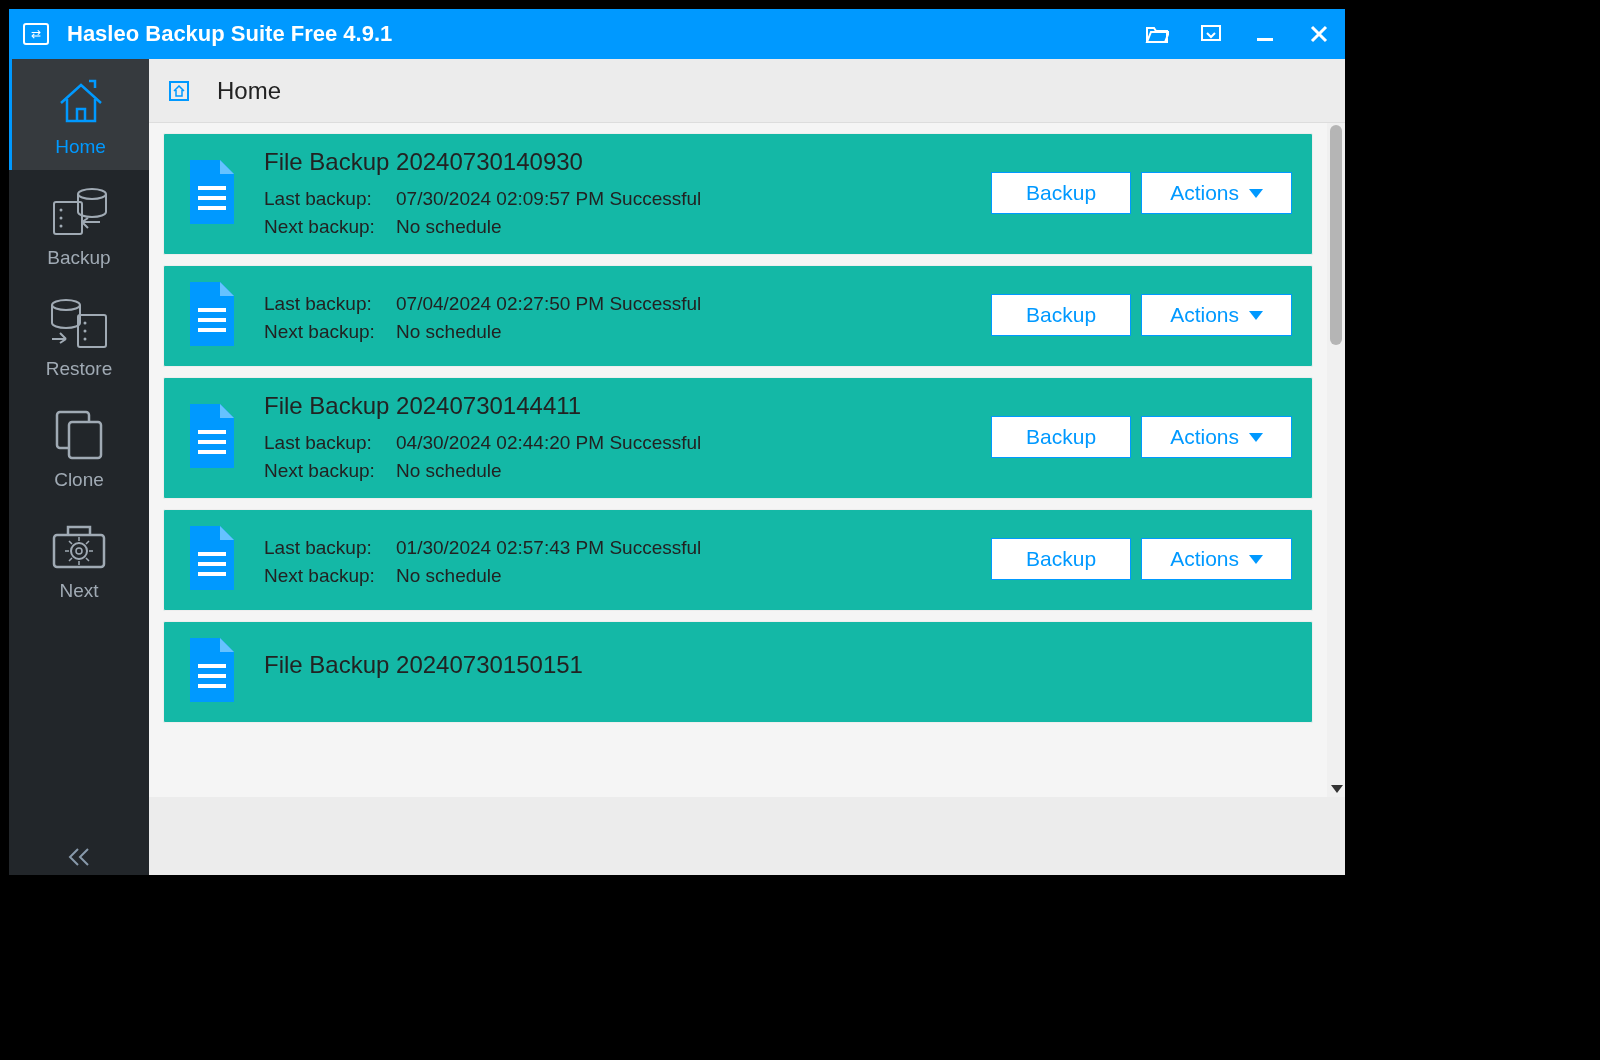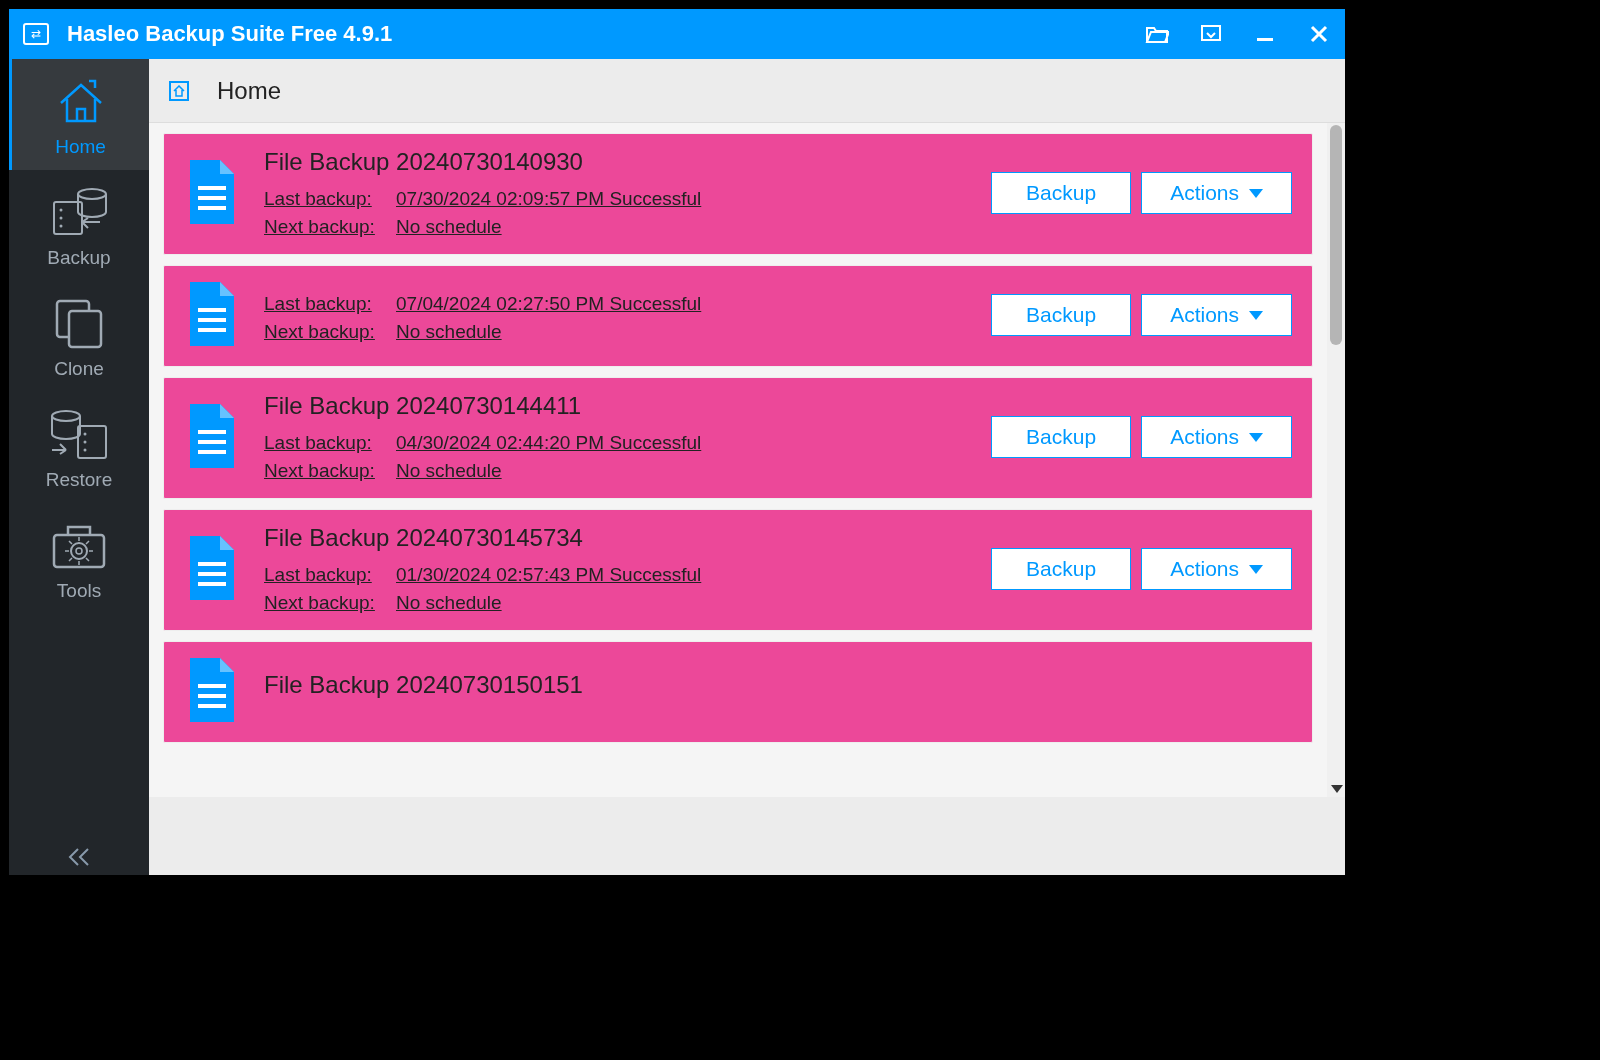--- a/index.html
+++ b/index.html
@@ -118,7 +118,7 @@
   gap: 10px;
 }
 .card {
-  background: #ec4899;
+  background: #14b8a6;
   border: 1px solid #eee;
   border-radius: 2px;
   padding: 14px 20px 16px 20px;

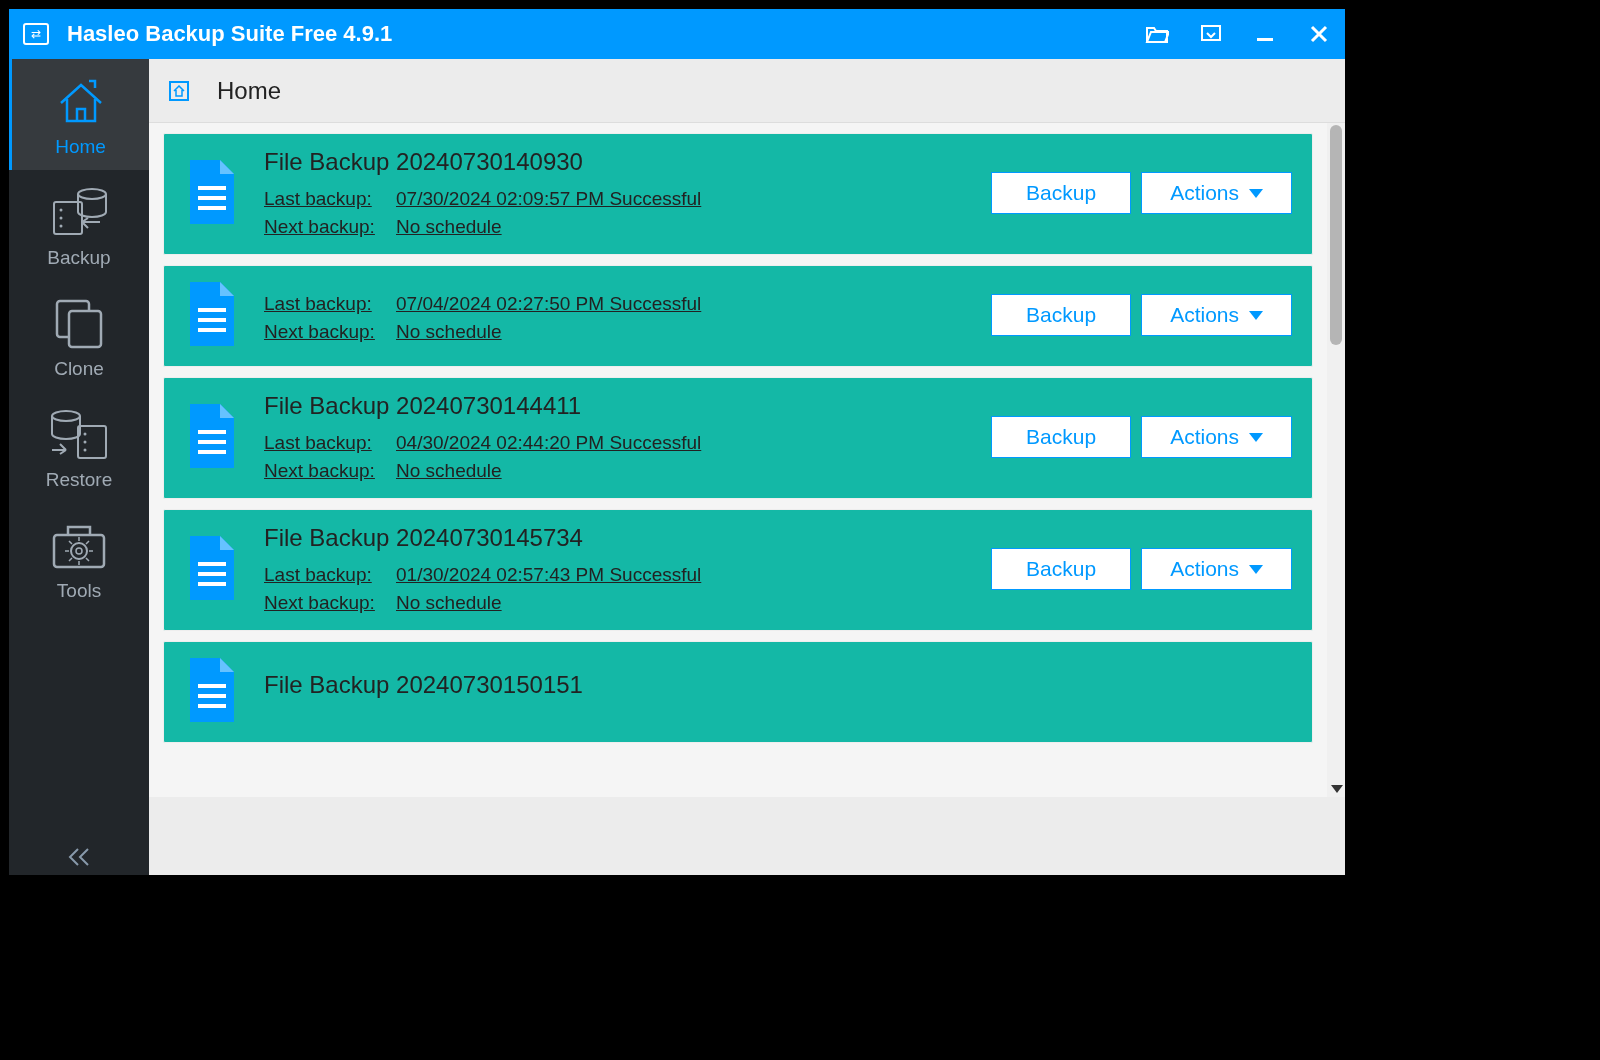--- a/index.html
+++ b/index.html
@@ -129,7 +129,7 @@
 .card .file-icon { width: 56px; flex-shrink: 0; }
 .card .info { flex: 1; }
 .card .task-title { font-size: 24px; color: #222; margin-bottom: 12px; }
-.card .row { display: flex; gap: 12px; font-size: 19px; color: #222; margin-top: 6px; text-decoration: underline; }
+.card .row { display: flex; gap: 12px; font-size: 19px; color: #222; margin-top: 6px; }
 .card .row .lbl { width: 120px; }
 .card .buttons { display: flex; gap: 10px; flex-shrink: 0; }
 .btn {

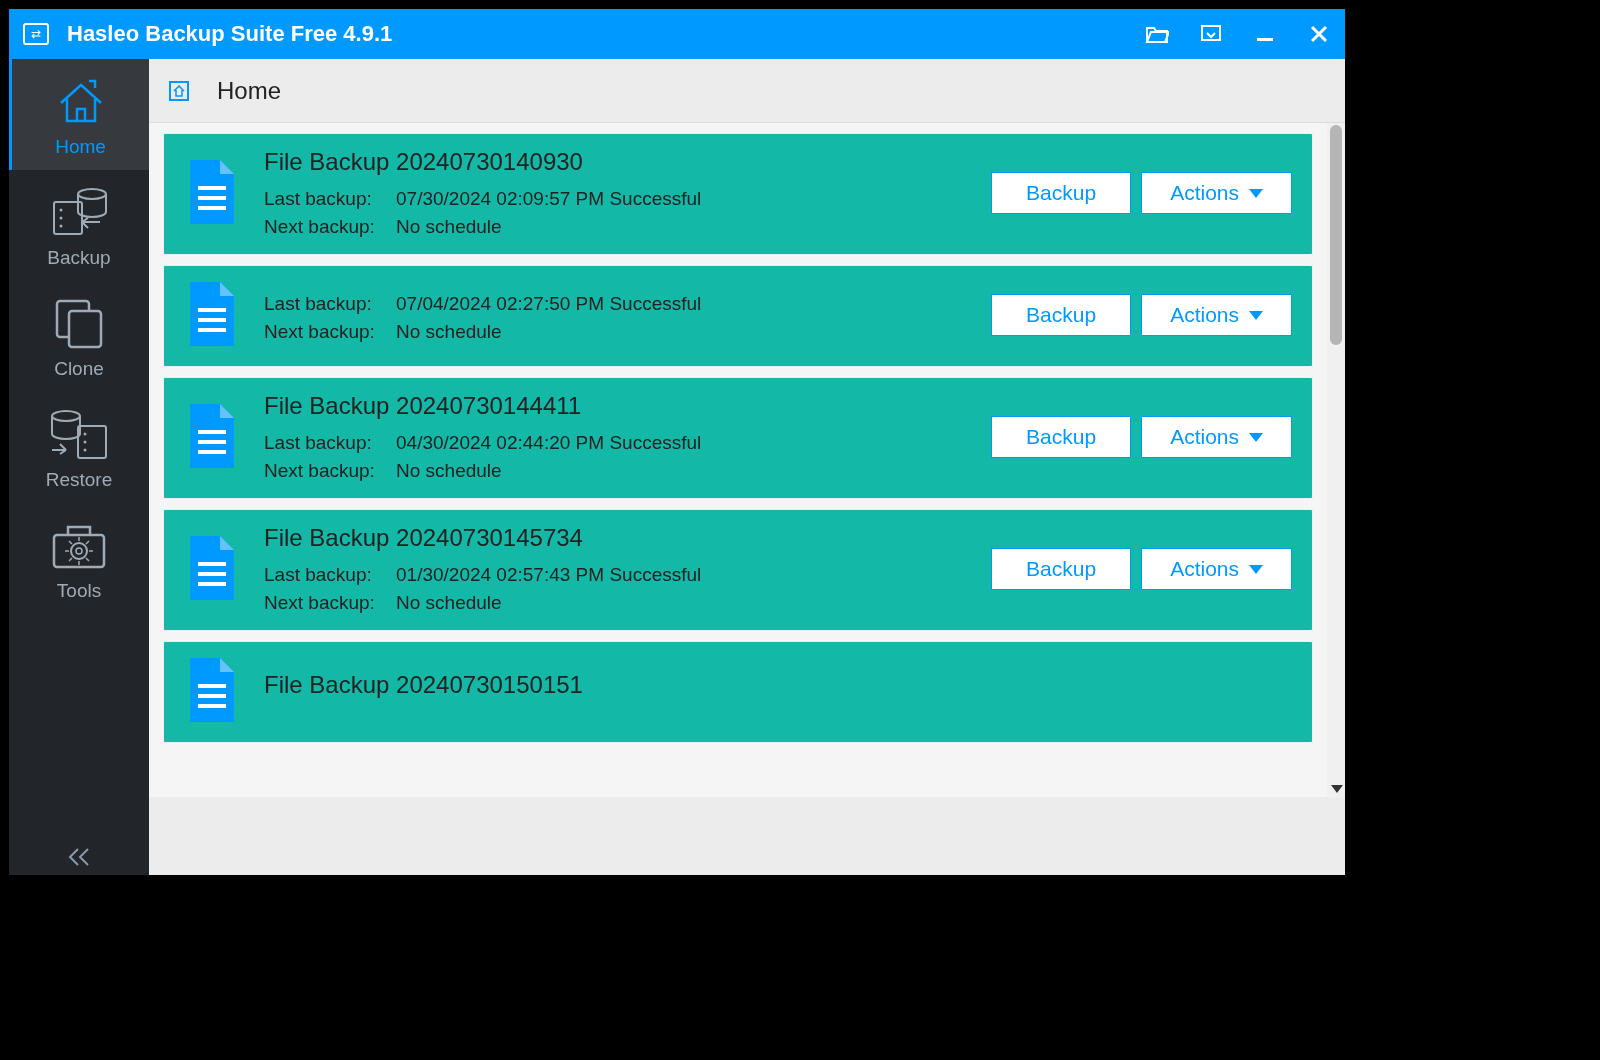--- a/index.html
+++ b/index.html
@@ -239,15 +239,6 @@
       </div>
       <div class="sidebar-item">
         <div class="icon">
-          <svg width="60" height="55" viewBox="0 0 60 55">
-              <rect x="8" y="6" width="32" height="36" rx="3" fill="none" stroke="#a0aab4" stroke-width="2.5"></rect>
-              <rect x="20" y="16" width="32" height="36" rx="3" fill="#22262a" stroke="#a0aab4" stroke-width="2.5"></rect>
-            </svg>
-        </div>
-        <div class="label">Clone</div>
-      </div>
-      <div class="sidebar-item">
-        <div class="icon">
           <svg width="70" height="55" viewBox="0 0 70 55">
               <ellipse cx="22" cy="10" rx="14" ry="5" fill="none" stroke="#a0aab4" stroke-width="2"></ellipse>
               <path d="M8 10 V28 A14 5 0 0 0 36 28 V10" fill="none" stroke="#a0aab4" stroke-width="2"></path>
@@ -259,6 +250,15 @@
             </svg>
         </div>
         <div class="label">Restore</div>
+      </div>
+      <div class="sidebar-item">
+        <div class="icon">
+          <svg width="60" height="55" viewBox="0 0 60 55">
+              <rect x="8" y="6" width="32" height="36" rx="3" fill="none" stroke="#a0aab4" stroke-width="2.5"></rect>
+              <rect x="20" y="16" width="32" height="36" rx="3" fill="#22262a" stroke="#a0aab4" stroke-width="2.5"></rect>
+            </svg>
+        </div>
+        <div class="label">Clone</div>
       </div>
       <div class="sidebar-item">
         <div class="icon">

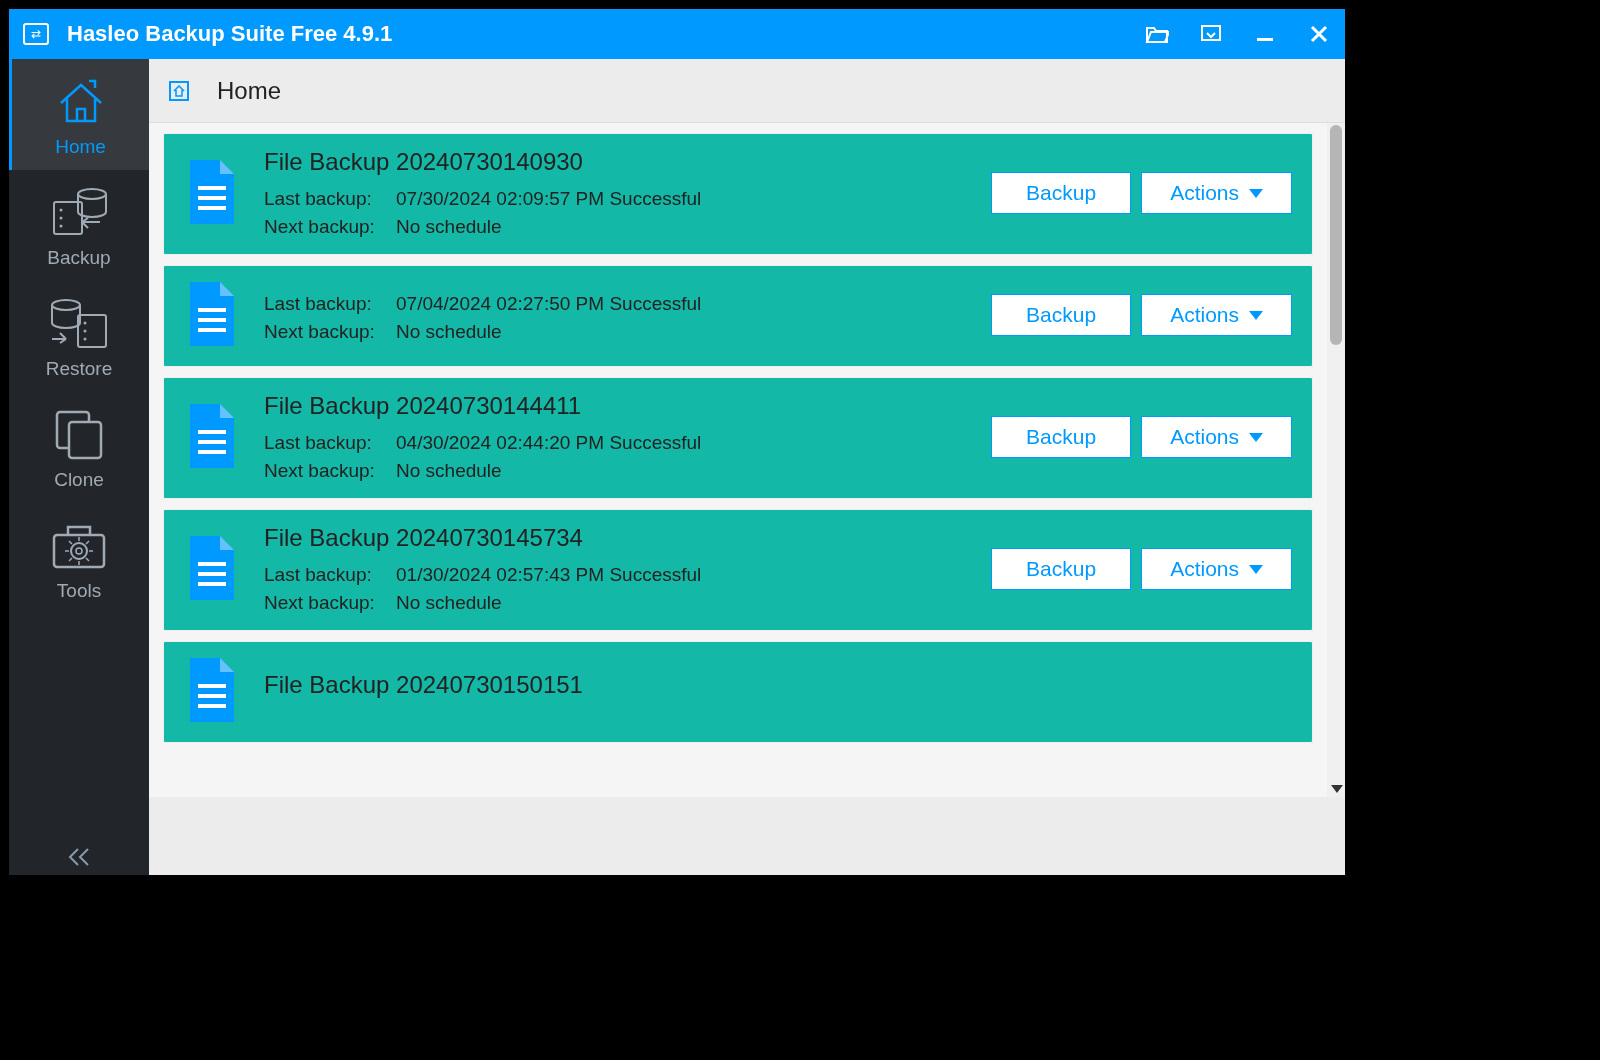--- a/index.html
+++ b/index.html
@@ -397,7 +397,6 @@
       </svg>
     </div>
     <div class="info">
-      <div class="task-title">File Backup 20240730145734</div>
       <div class="row">
         <span class="lbl">Last backup:</span>
         <span>01/30/2024 02:57:43 PM Successful</span>

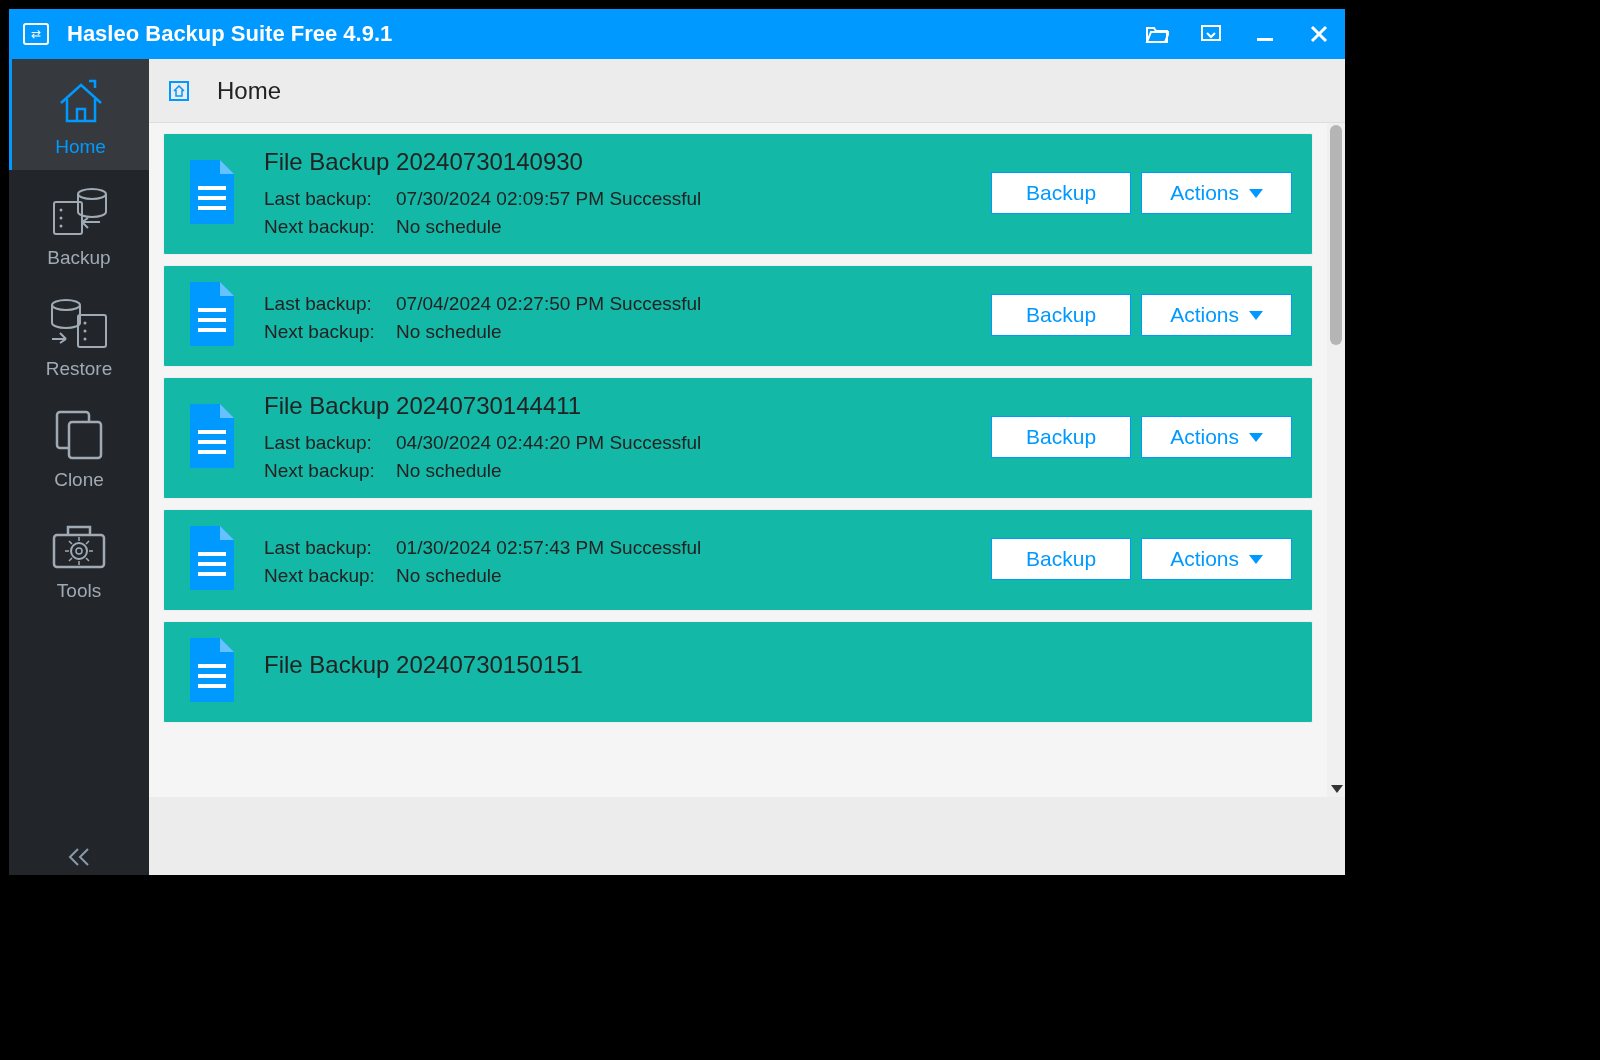--- a/index.html
+++ b/index.html
@@ -270,7 +270,7 @@
               <path d="M35 24 V20 M35 48 V44 M25 34 H21 M49 34 H45 M28 27 L25 24 M42 41 L45 44 M28 41 L25 44 M42 27 L45 24" stroke="#a0aab4" stroke-width="1.5"></path>
             </svg>
         </div>
-        <div class="label">Tools</div>
+        <div class="label">Next</div>
       </div>
       <div class="collapse">
         <svg width="22" height="20" viewBox="0 0 22 20">

